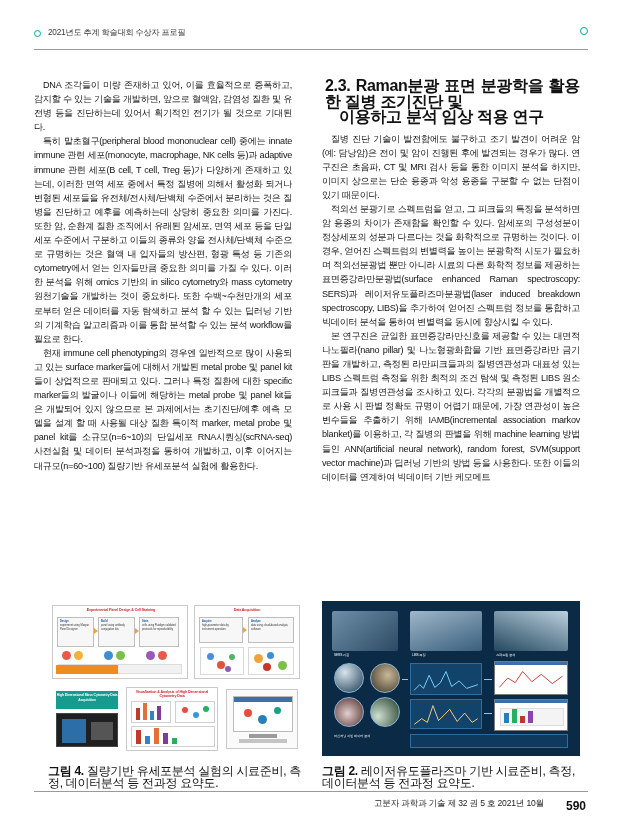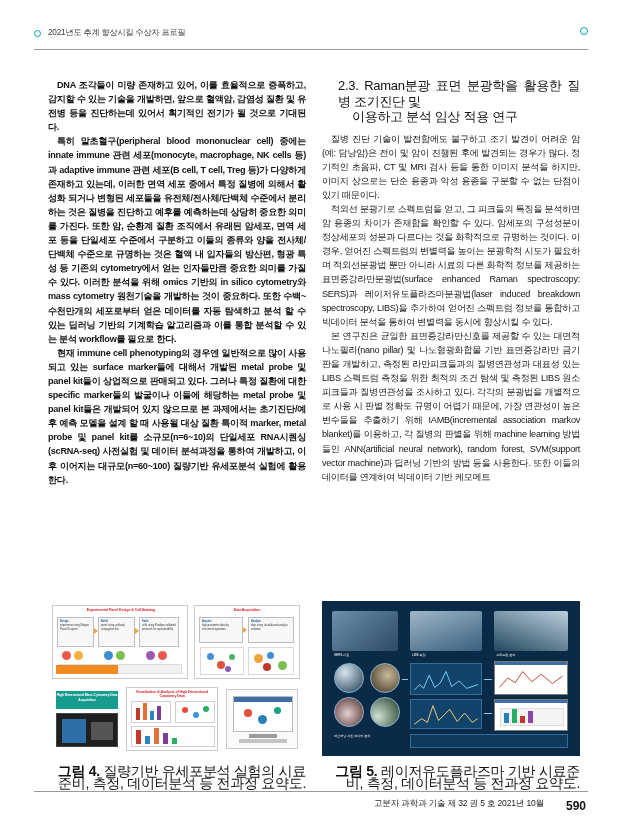--- a/index.html
+++ b/index.html
@@ -242,7 +242,7 @@
 
   <div class="header">
     <div class="header-diamond"></div>
-    <div class="header-left">2021년도 추계 향상시킬 수상자 프로필</div>
+    <div class="header-left">2021년도 추계 학술대회 수상자 프로필</div>
     <div class="header-dot-right"></div>
     <div class="header-rule"></div>
   </div>

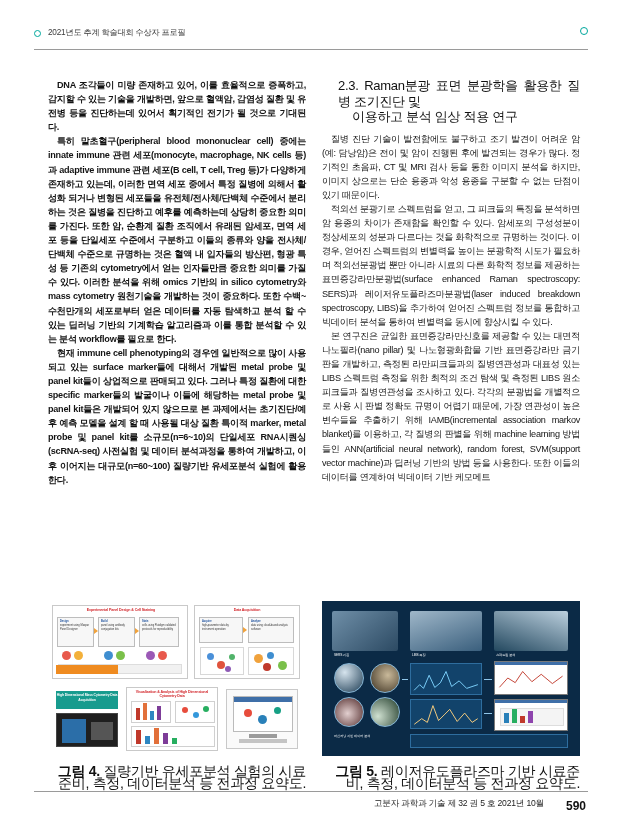--- a/index.html
+++ b/index.html
@@ -82,7 +82,7 @@
     color: #141414;
     letter-spacing: -0.25px;
   }
-  .col-left { left: 48px; font-weight: bold; }
+  .col-left { left: 34px; }
   .col-right { left: 322px; }
 
   .col p {

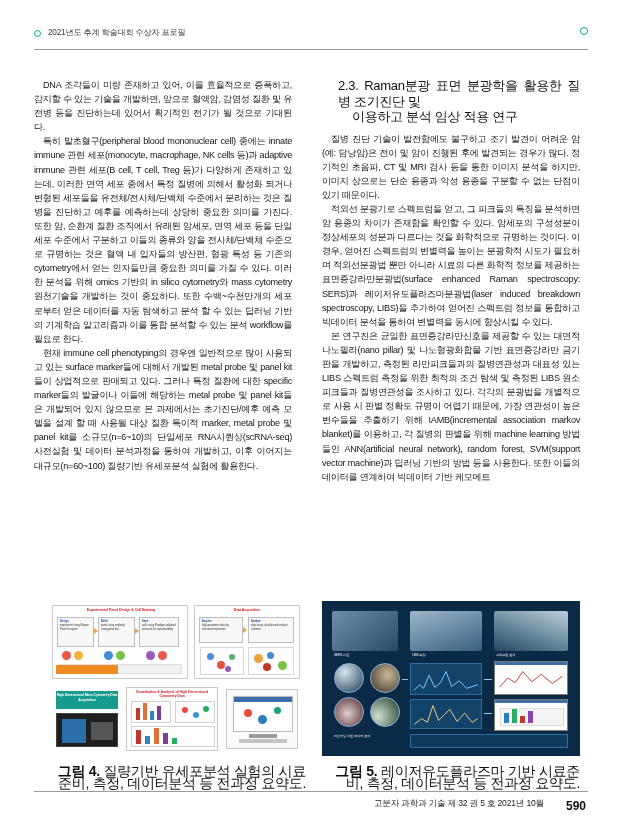--- a/index.html
+++ b/index.html
@@ -92,11 +92,11 @@
   .col p.first { text-indent: 9px; }
 
   .sec-title {
-    font-size: 13px;
-    font-weight: normal;
+    font-size: 16px;
+    font-weight: bold;
     line-height: 15.5px;
     color: #111;
-    margin: 0 0 7px 16px;
+    margin: 0 0 7px 3px;
     text-indent: 0;
     letter-spacing: -0.3px;
   }

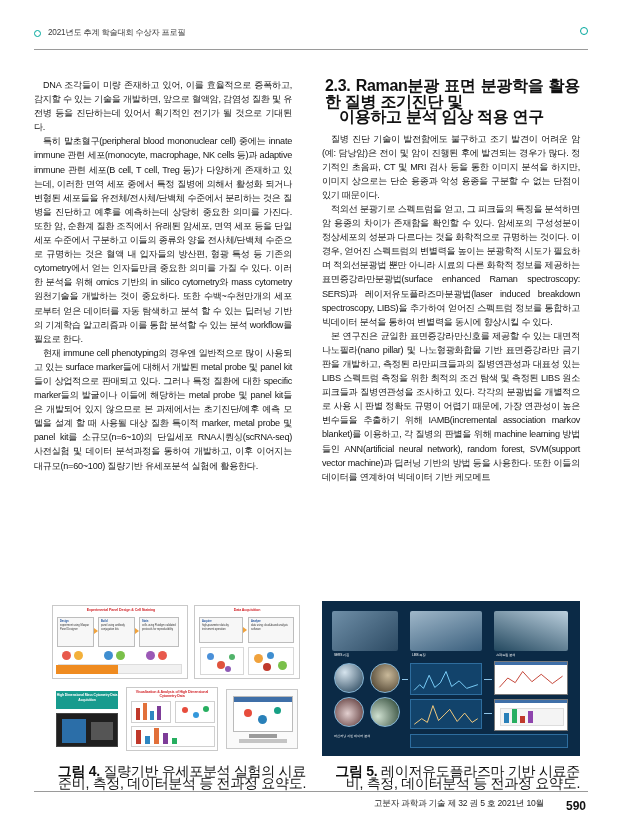--- a/index.html
+++ b/index.html
@@ -258,7 +258,7 @@
       <span>2.3. Raman분광 표면 분광학을 활용한 질병 조기진단 및</span>
       <span class="ind">이용하고 분석 임상 적용 연구</span>
     </div>
-    <p class="first">질병 진단 기술이 발전함에도 불구하고 조기 발견이 어려운 암(예: 담낭암)은 전이 및 암이 진행된 후에 발견되는 경우가 많다. 정기적인 초음파, CT 및 MRI 검사 등을 통한 이미지 분석을 하지만, 이미지 상으로는 단순 용종과 악성 용종을 구분할 수 없는 단점이 있기 때문이다.</p>
+    <p class="first">질병 진단 기술이 발전함에도 불구하고 조기 발견이 어려운 암(예: 담낭암)은 전이 및 암이 진행된 후에 발견되는 경우가 많다. 연구진은 초음파, CT 및 MRI 검사 등을 통한 이미지 분석을 하지만, 이미지 상으로는 단순 용종과 악성 용종을 구분할 수 없는 단점이 있기 때문이다.</p>
     <p>적외선 분광기로 스펙트럼을 얻고, 그 피크들의 특징을 분석하면 암 용종의 차이가 존재함을 확인할 수 있다. 암세포의 구성성분이 정상세포의 성분과 다르다는 것을 화학적으로 규명하는 것이다. 이 경우, 얻어진 스펙트럼의 변별력을 높이는 분광학적 시도가 필요하며 적외선분광법 뿐만 아니라 시료의 다른 화학적 정보를 제공하는 표면증강라만분광법(surface enhanced Raman spectroscopy: SERS)과 레이저유도플라즈마분광법(laser induced breakdown spectroscopy, LIBS)을 추가하여 얻어진 스펙트럼 정보를 통합하고 빅데이터 분석을 통하여 변별력을 동시에 향상시킬 수 있다.</p>
     <p>본 연구진은 균일한 표면증강라만신호를 제공할 수 있는 대면적 나노필라(nano pillar) 및 나노형광화합물 기반 표면증강라만 금기판을 개발하고, 측정된 라만피크들과의 질병연관성과 대표성 있는 LIBS 스펙트럼 측정을 위한 최적의 조건 탐색 및 측정된 LIBS 원소피크들과 질병연관성을 조사하고 있다. 각각의 분광법을 개별적으로 사용 시 판별 정확도 규명이 어렵기 때문에, 가장 연관성이 높은 변수들을 추출하기 위해 IAMB(incremental association markov blanket)를 이용하고, 각 질병의 판별을 위해 machine learning 방법들인 ANN(artificial neural network), random forest, SVM(support vector machine)과 딥러닝 기반의 방법 등을 사용한다. 또한 이들의 데이터를 연계하여 빅데이터 기반 케모메트</p>
   </div>

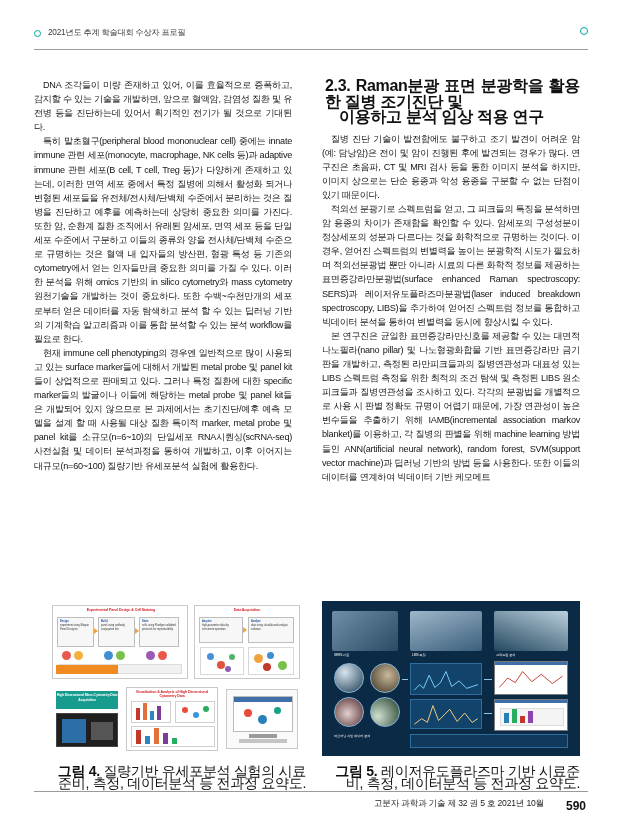--- a/index.html
+++ b/index.html
@@ -122,11 +122,10 @@
   .cap {
     position: absolute;
     width: 258px;
-    font-size: 14px;
+    font-size: 12px;
     line-height: 12.4px;
     color: #111;
     letter-spacing: -0.3px;
-    text-align: right;
   }
   .cap b { font-weight: bold; }
   .cap-left { left: 48px; top: 765px; }

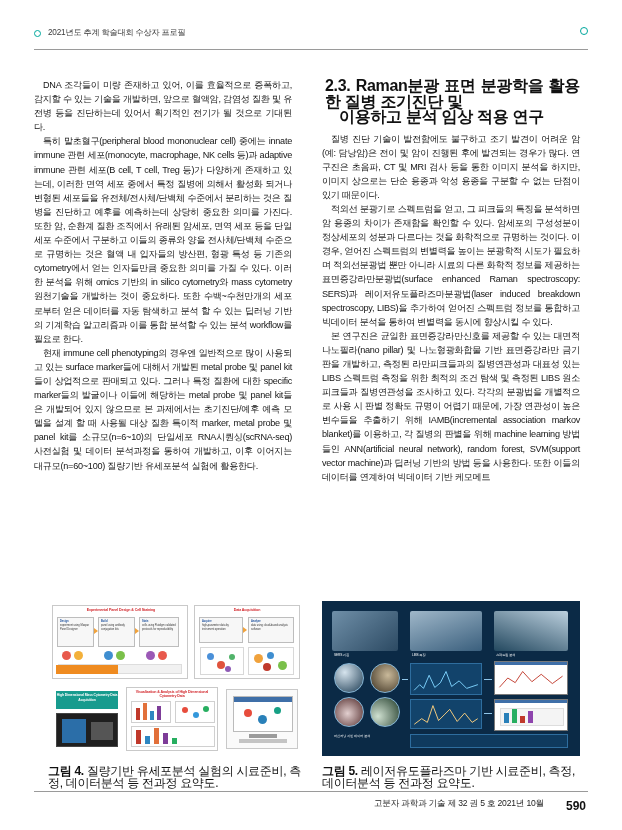--- a/index.html
+++ b/index.html
@@ -417,7 +417,7 @@
     </div>
   </div>
   <div class="cap cap-right">
-    <b>그림 5.</b>
+    <b>그림 2.</b>
     <span>레이저유도플라즈마 기반 시료준비, 측정, 데이터분석 등 전과정 요약도.</span>
   </div>
 

